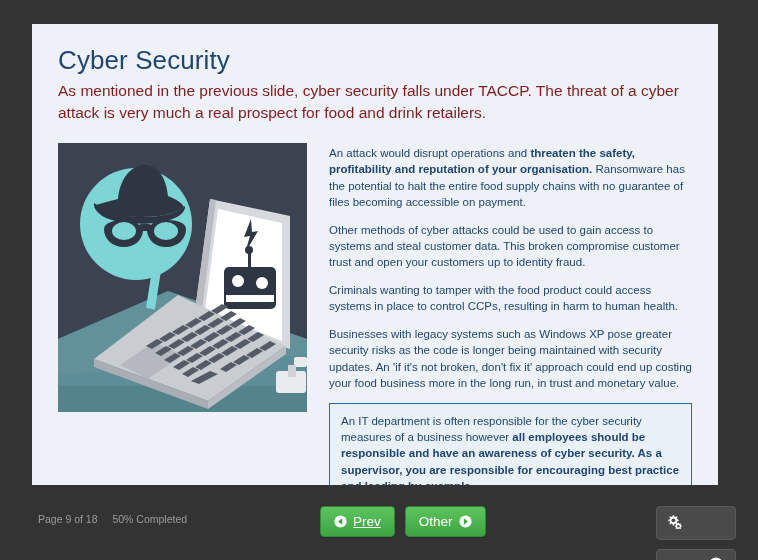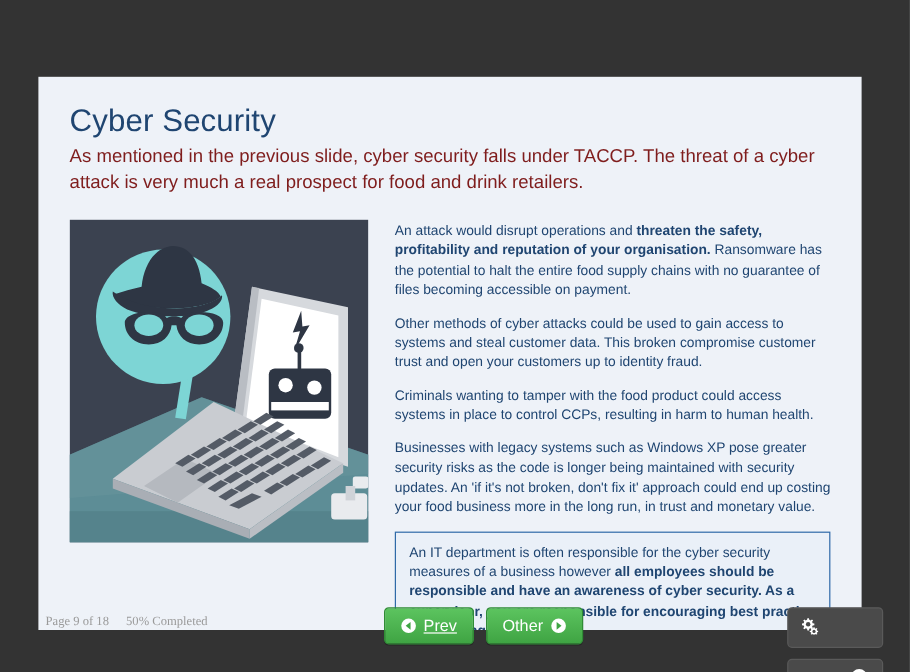--- a/index.html
+++ b/index.html
@@ -32,7 +32,6 @@
     box-sizing: border-box;
     padding: 22px 26px 0 26px;
     overflow: hidden;
-    margin-top: 40px;
   }
 
   .slide-title {

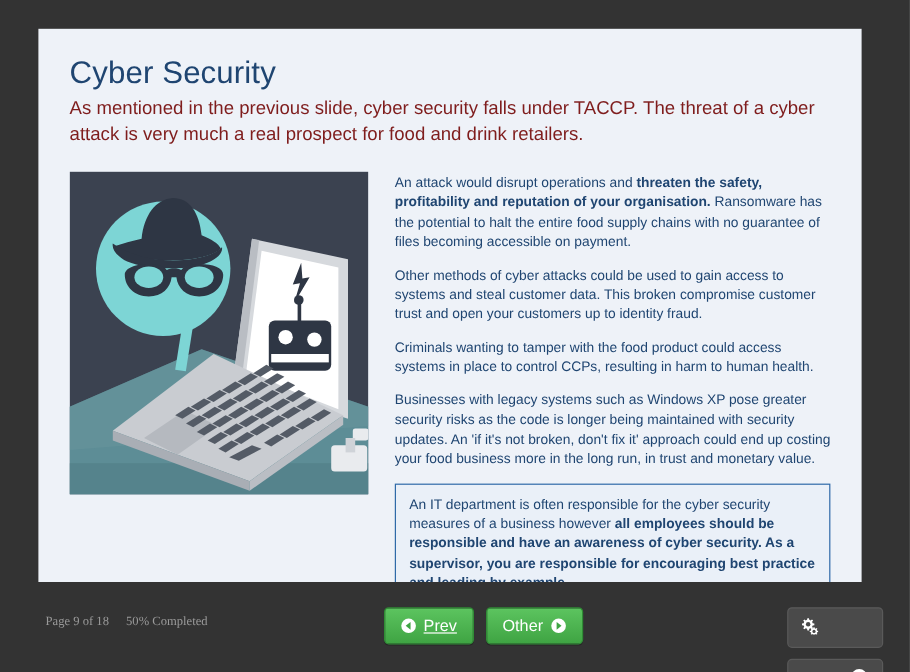--- a/index.html
+++ b/index.html
@@ -108,7 +108,6 @@
     font-size: 10.5px;
     color: #9a9a9a;
     white-space: nowrap;
-    font-family: Liberation Serif, serif;
   }
   .status .sep { display: inline-block; width: 9px; }
 

